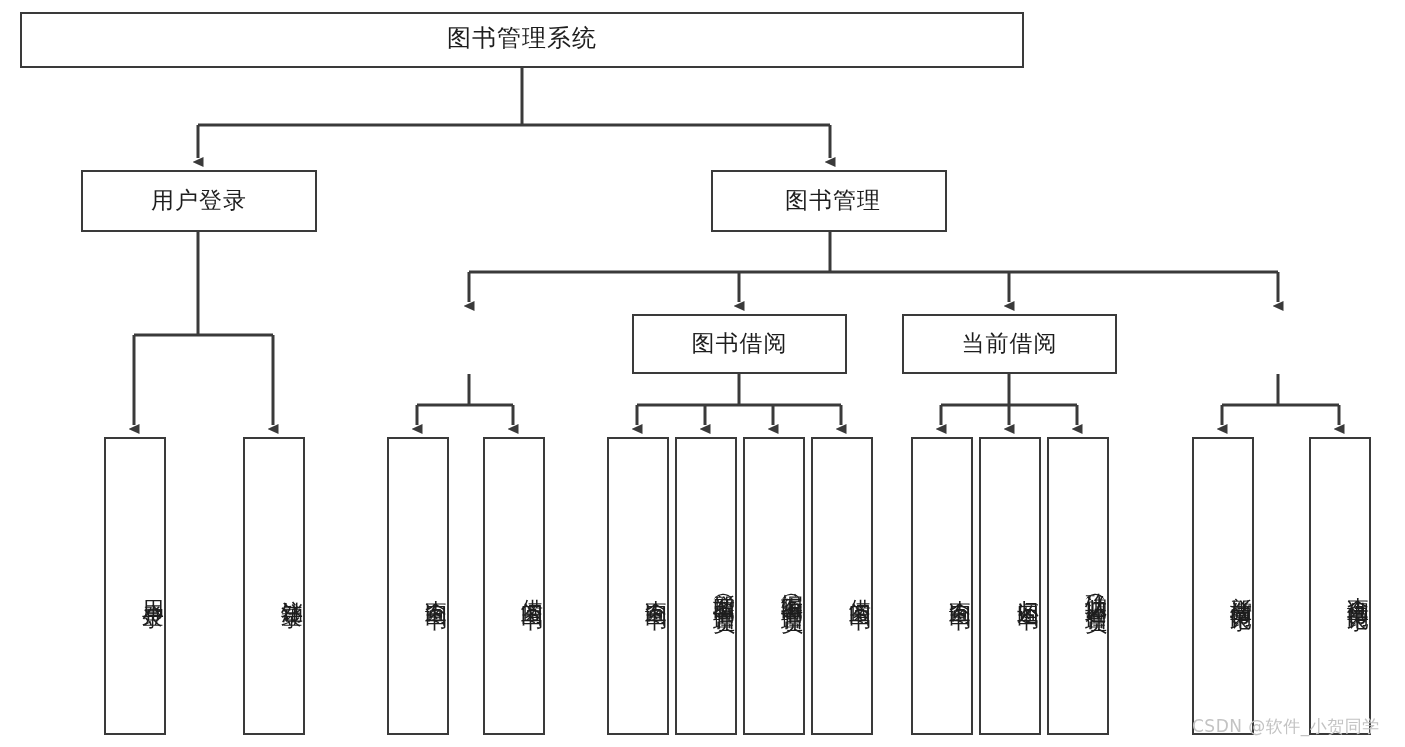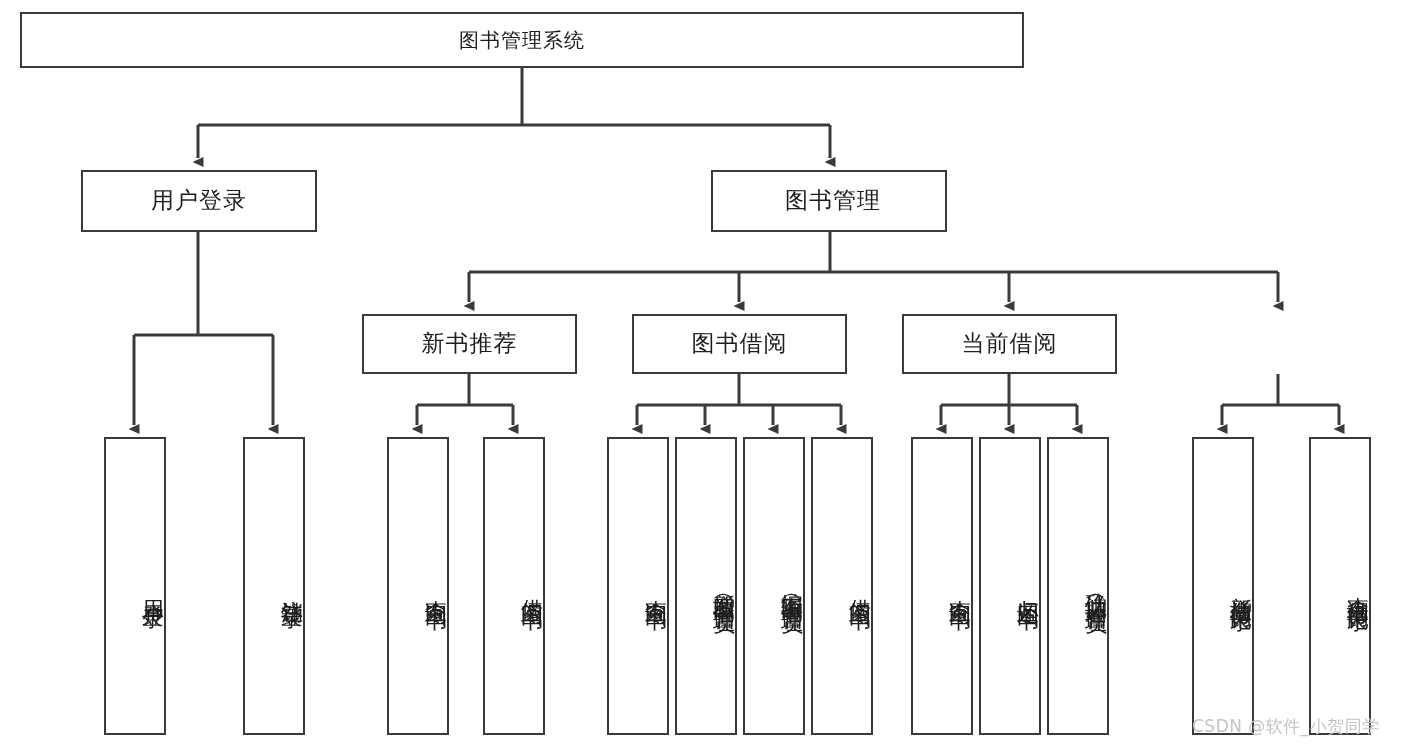--- a/index.html
+++ b/index.html
@@ -42,7 +42,8 @@
     line-height: 1.1;
   }
   .node.root {
-    font-size: 20px;
+    font-size: 24px;
+    font-family: Liberation Mono, monospace;
   }
   .node.v {
     font-size: 22px;

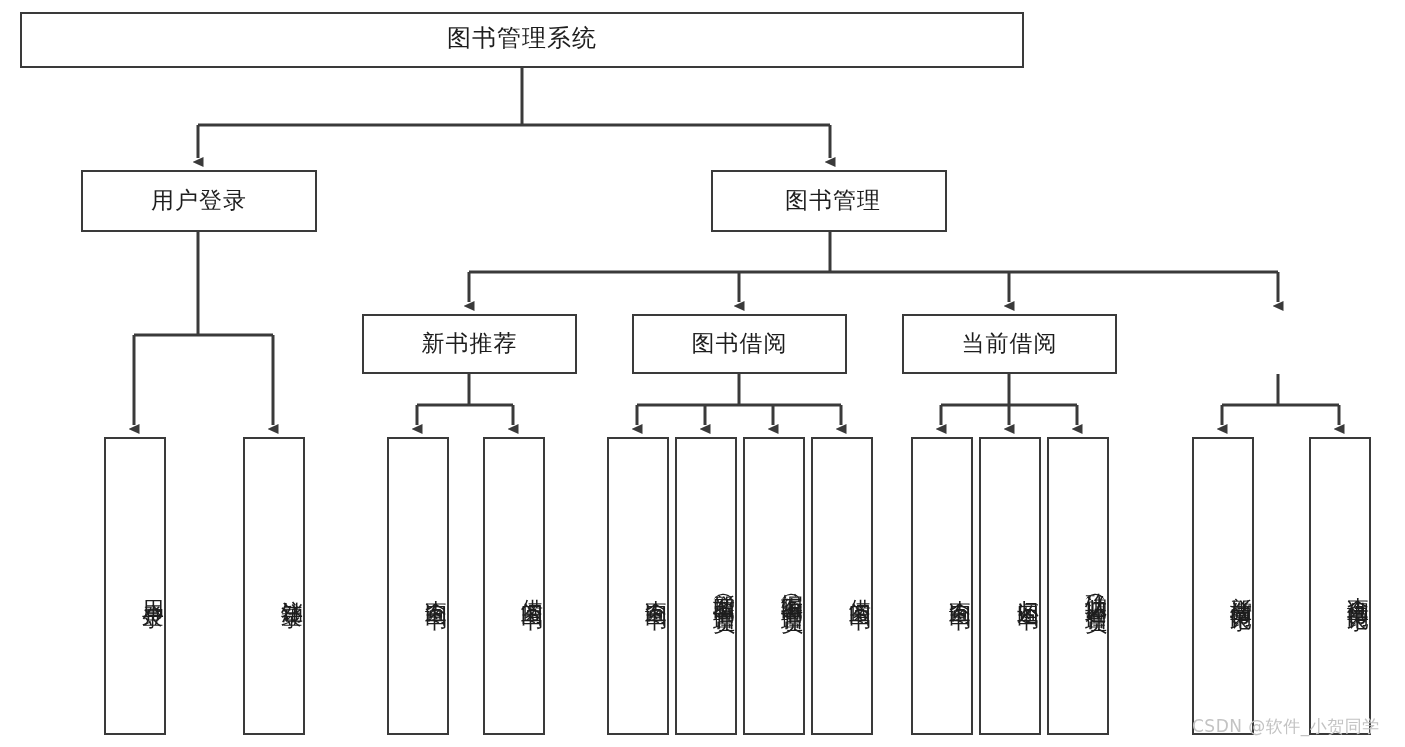--- a/index.html
+++ b/index.html
@@ -136,9 +136,6 @@
     <span>图书管理</span>
   </div>
 
-  <div class="node h" style="left:362px; top:314px; width:215px; height:60px;">
-    <span>新书推荐</span>
-  </div>
   <div class="node h" style="left:902px; top:314px; width:215px; height:60px;">
     <span>当前借阅</span>
   </div>

